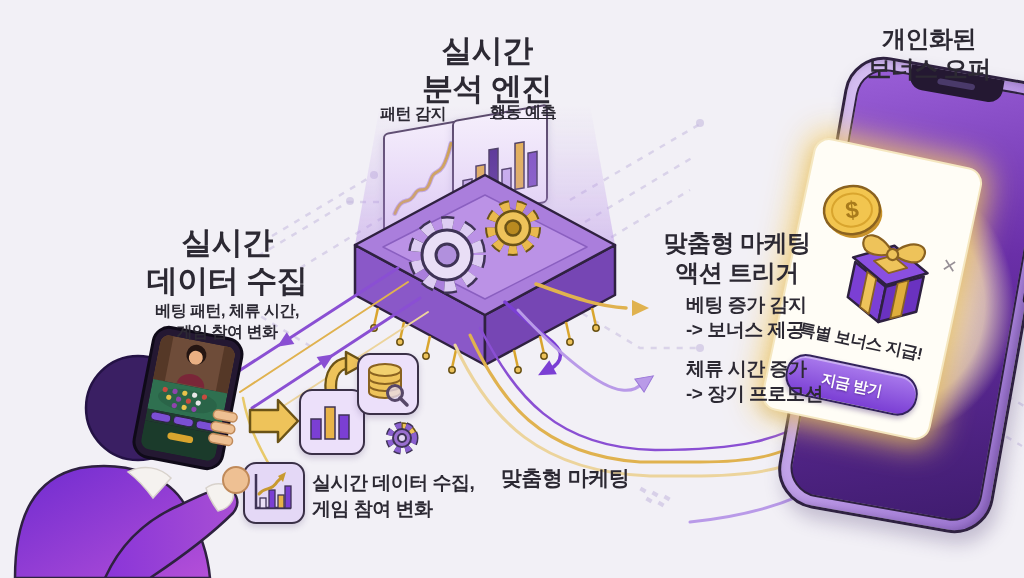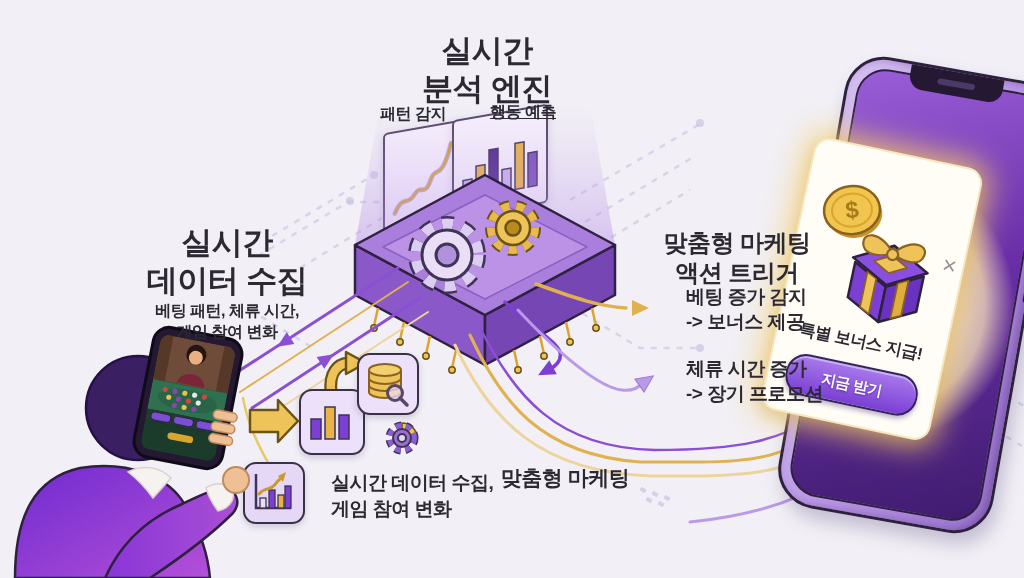--- a/index.html
+++ b/index.html
@@ -400,6 +400,10 @@
     <span>-&gt; 장기 프로모션</span>
   </div>
 
+  <div class="abs ktext mid center" style="left:838px;top:24px;width:182px;z-index:8;">
+    <span>개인화된</span><br>
+    <span>보너스 오퍼</span>
+  </div>
 
   <div class="abs ktext bottomlab center" style="left:465px;top:464px;width:200px;z-index:8;">
     <span>맞춤형 마케팅</span><br>

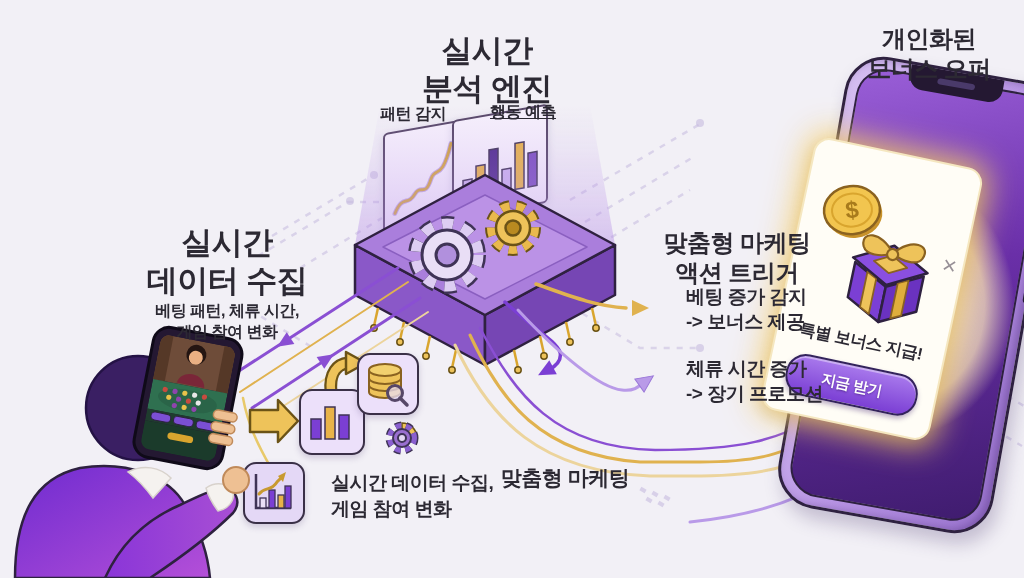--- a/index.html
+++ b/index.html
@@ -391,7 +391,7 @@
     <span>맞춤형 마케팅</span><br>
     <span>액션 트리거</span>
   </div>
-  <div class="abs ktext bullet" style="left:686px;top:284px;z-index:8;">
+  <div class="abs ktext bullet" style="left:686px;top:292px;z-index:8;">
     <span>베팅 증가 감지</span><br>
     <span>-&gt; 보너스 제공</span>
   </div>

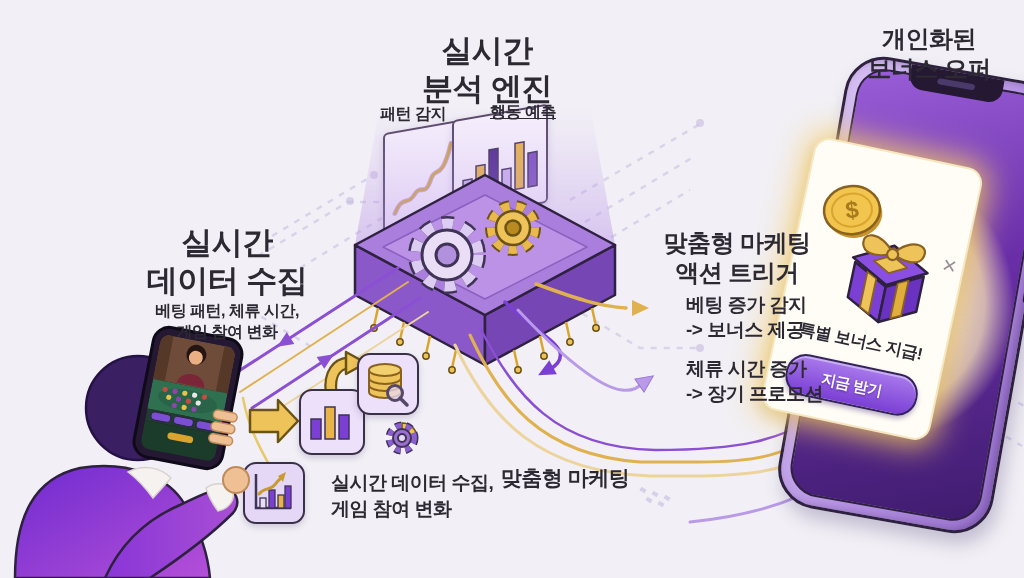--- a/index.html
+++ b/index.html
@@ -13,7 +13,7 @@
   .label{font-size:16px;}
   .bullet{font-size:19px;line-height:1.32;}
   .bottomlab{font-size:21px;line-height:1.3;}
-  .legendtext{font-size:19px;line-height:1.35;margin-left:19px;}
+  .legendtext{font-size:19px;line-height:1.35;}
 
   
   .panel{background:#f6f0fc;border:2px solid #574768;border-radius:5px;

